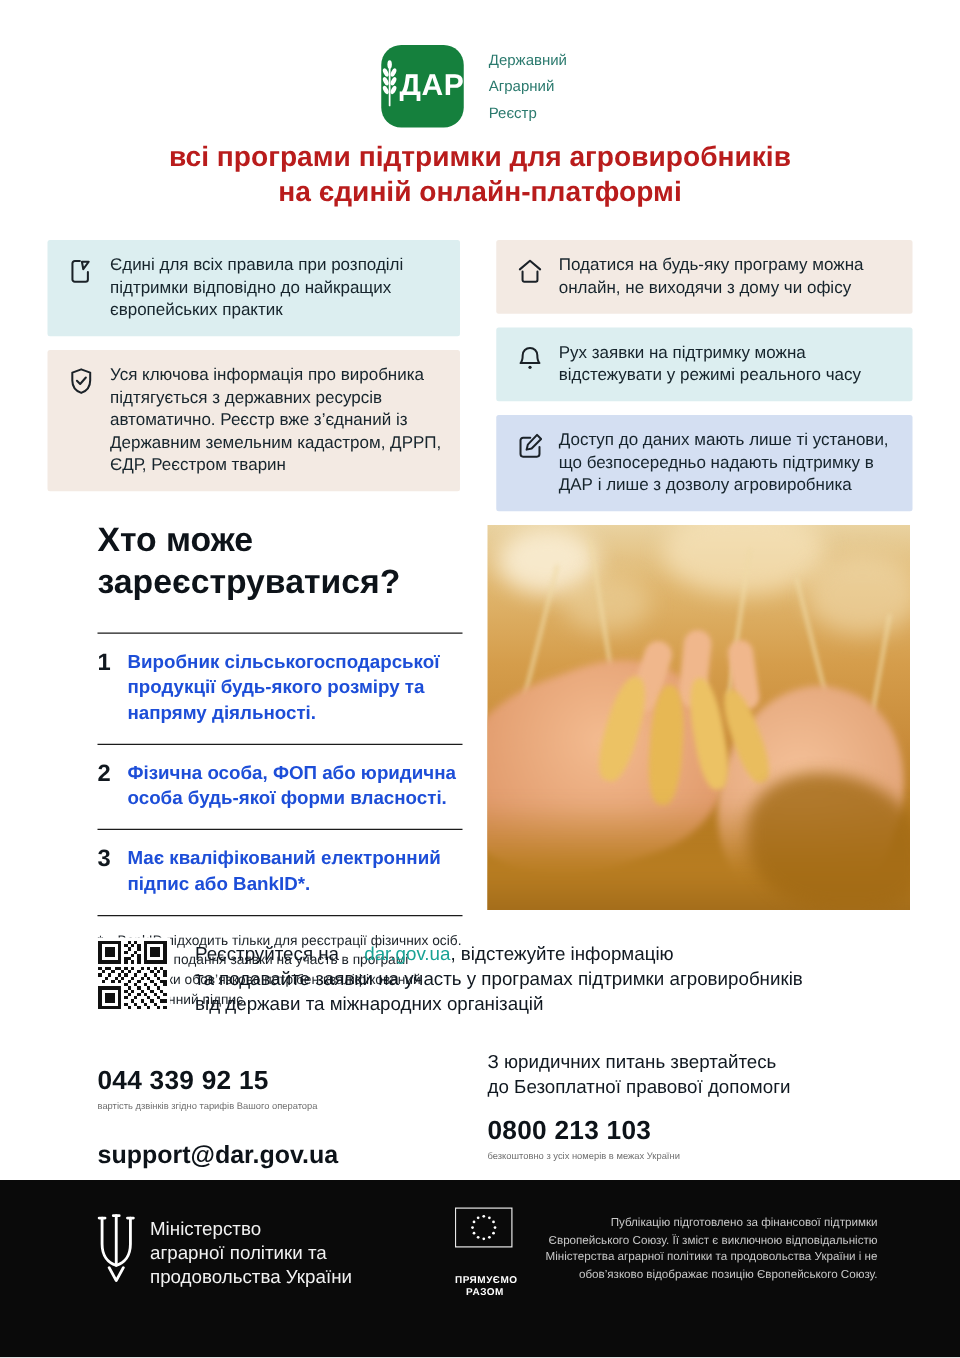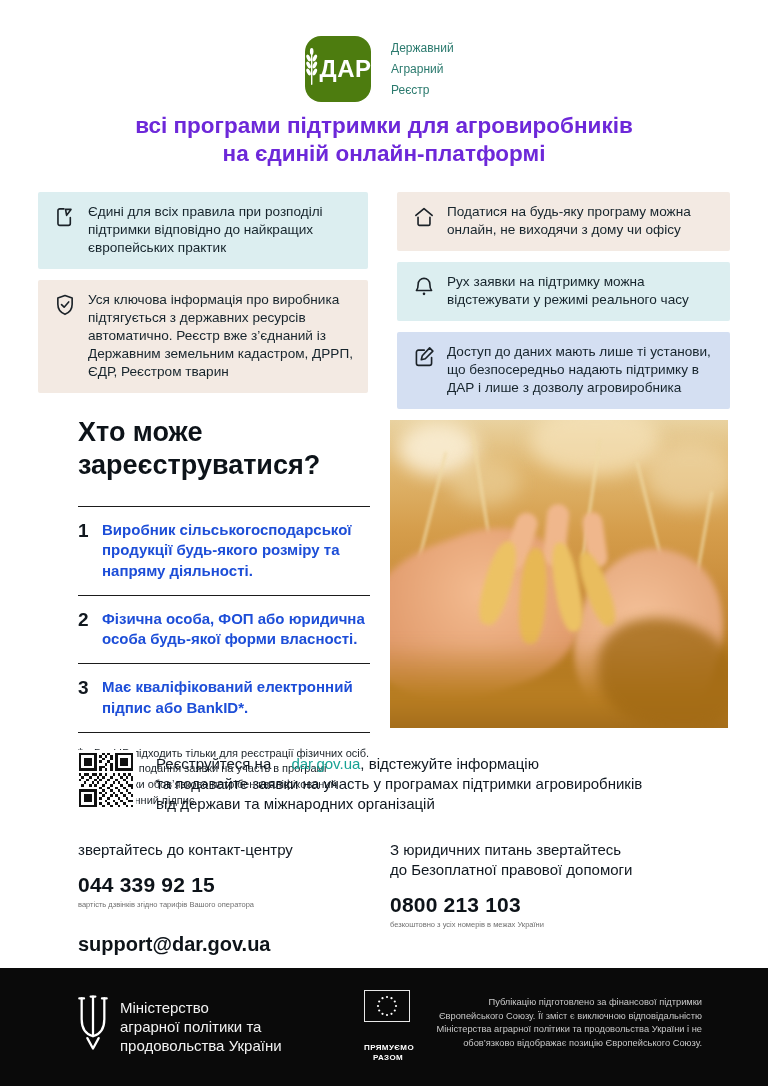--- a/index.html
+++ b/index.html
@@ -9,7 +9,7 @@
 
   
   .brand { position:absolute; left:305px; top:36px; display:flex; align-items:center; }
-  .brand-badge { width:66px; height:66px; background:#4d7c0f; border-radius:16px;
+  .brand-badge { width:66px; height:66px; background:#15803d; border-radius:16px;
     display:flex; align-items:center; justify-content:center; gap:2px; }
   .brand-badge .acronym { color:#fff; font-weight:700; font-size:24px; letter-spacing:.5px; }
   .brand-name { margin-left:20px; color:#2b7a6e; font-size:12px; line-height:21px; font-weight:500; }

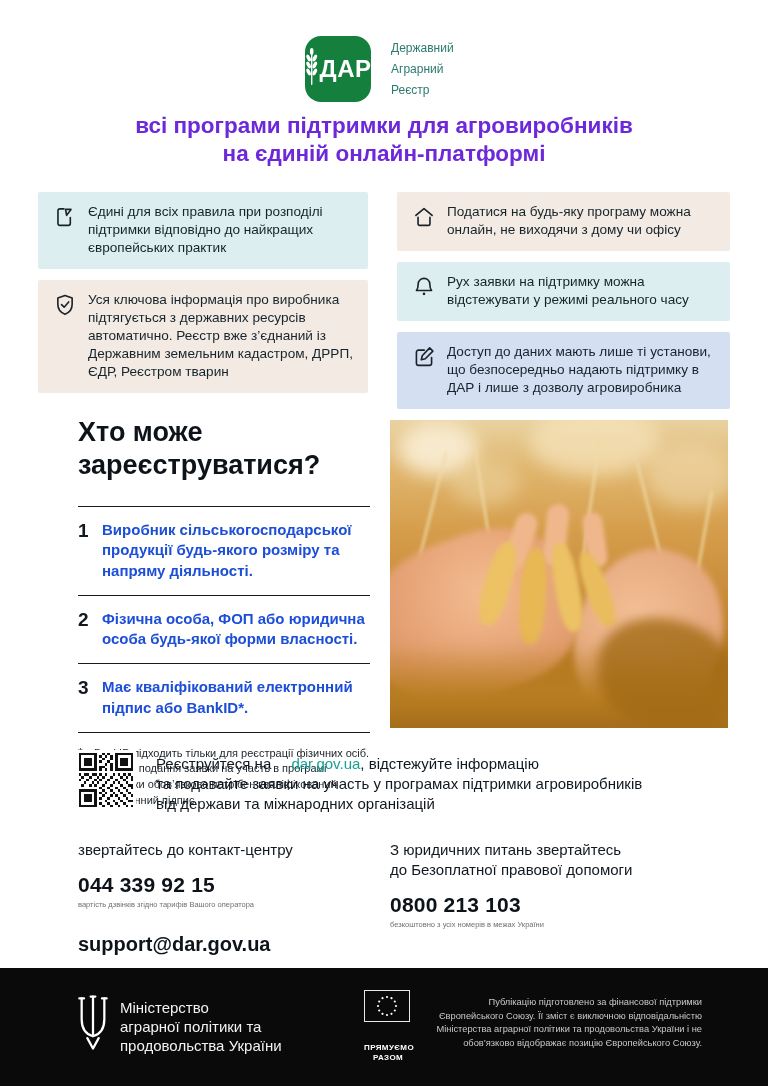--- a/index.html
+++ b/index.html
@@ -15,7 +15,7 @@
   .brand-name { margin-left:20px; color:#2b7a6e; font-size:12px; line-height:21px; font-weight:500; }
 
   .main-title { position:absolute; left:0; right:0; top:112px; text-align:center;
-    font-size:22.5px; line-height:28px; font-weight:700; color:#6d28d9; }
+    font-size:22.5px; line-height:28px; font-weight:700; color:#b91c1c; }
 
   
   .features { position:absolute; left:38px; top:192px; width:692px; display:flex; gap:29px; }

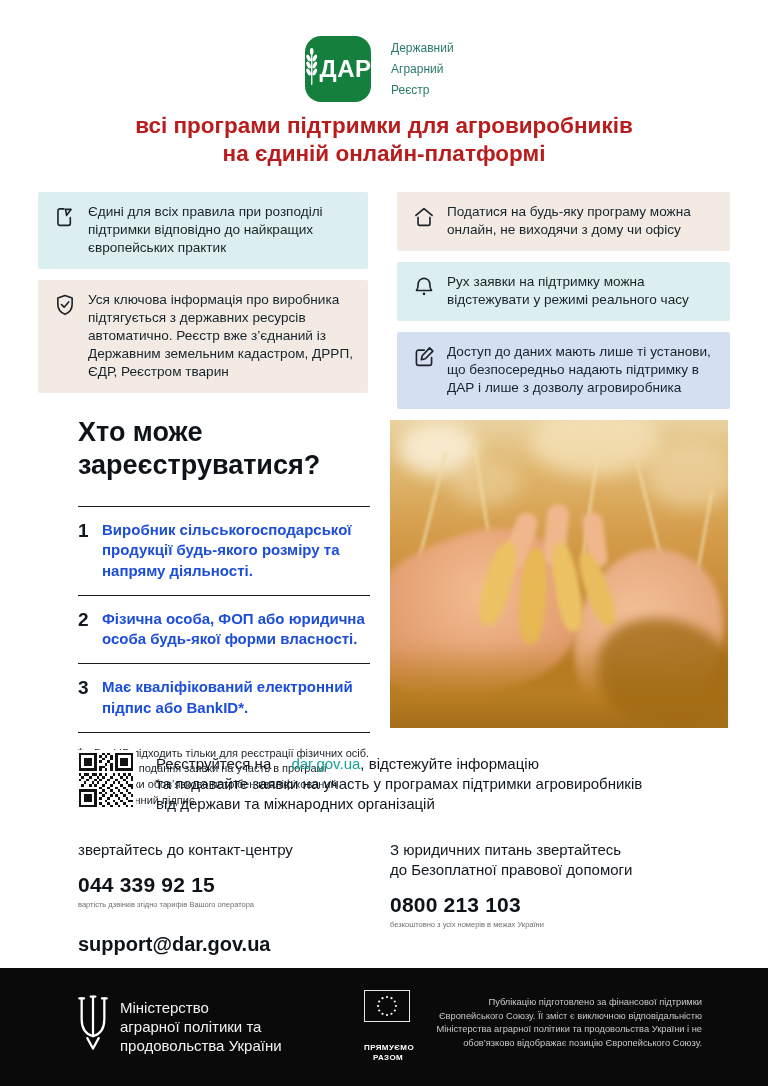--- a/index.html
+++ b/index.html
@@ -272,7 +272,6 @@
   <div class="contacts">
     <div class="ccol cleft">
       <div class="c-head">
-        <div>звертайтесь до контакт-центру</div>
       </div>
       <div class="c-phone">044 339 92 15</div>
       <div class="c-note">вартість дзвінків згідно тарифів Вашого оператора</div>

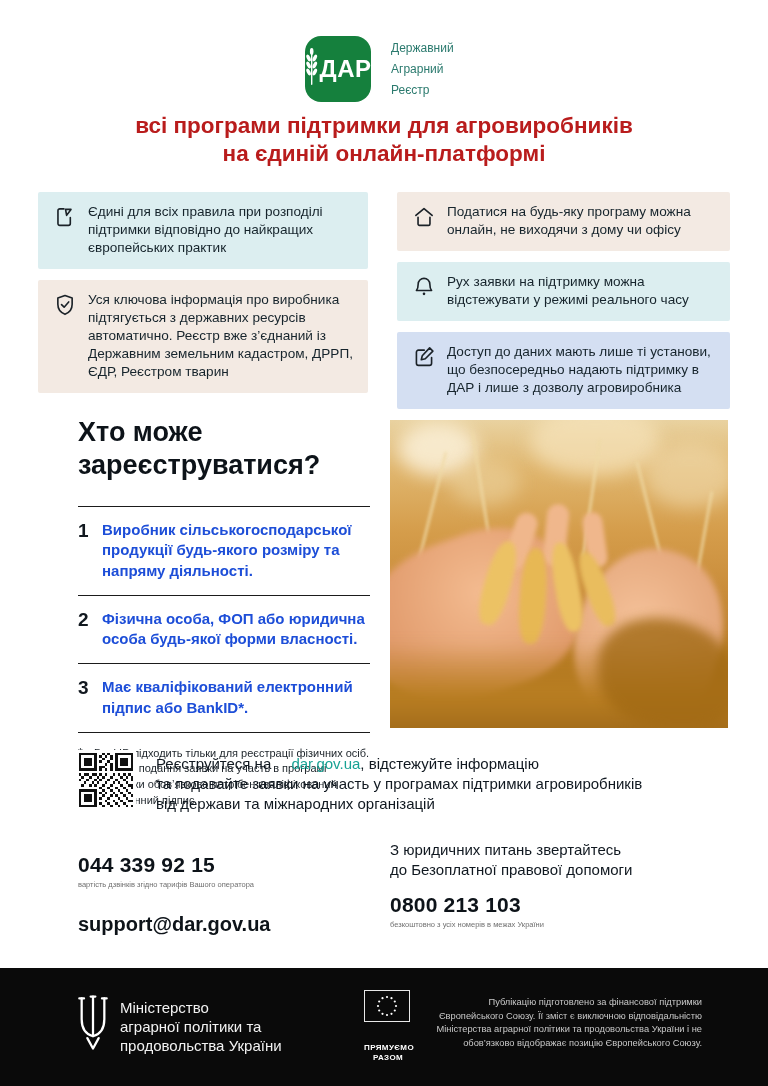--- a/index.html
+++ b/index.html
@@ -91,7 +91,7 @@
   .c-email { margin-top:24px; font-size:20px; font-weight:700; color:#0d1319; }
 
   
-  .footer { position:absolute; left:0; right:0; bottom:0; height:118px; background:#0a0a0a; color:#fff; }
+  .footer { position:absolute; left:0; right:0; bottom:0; height:142px; background:#0a0a0a; color:#fff; }
   .tryzub { position:absolute; left:76px; top:26px; }
   .ministry { position:absolute; left:120px; top:30px; font-size:15px; line-height:19px; color:#f2f2f2; }
   .eu { position:absolute; left:364px; top:22px; width:48px; text-align:center; }

